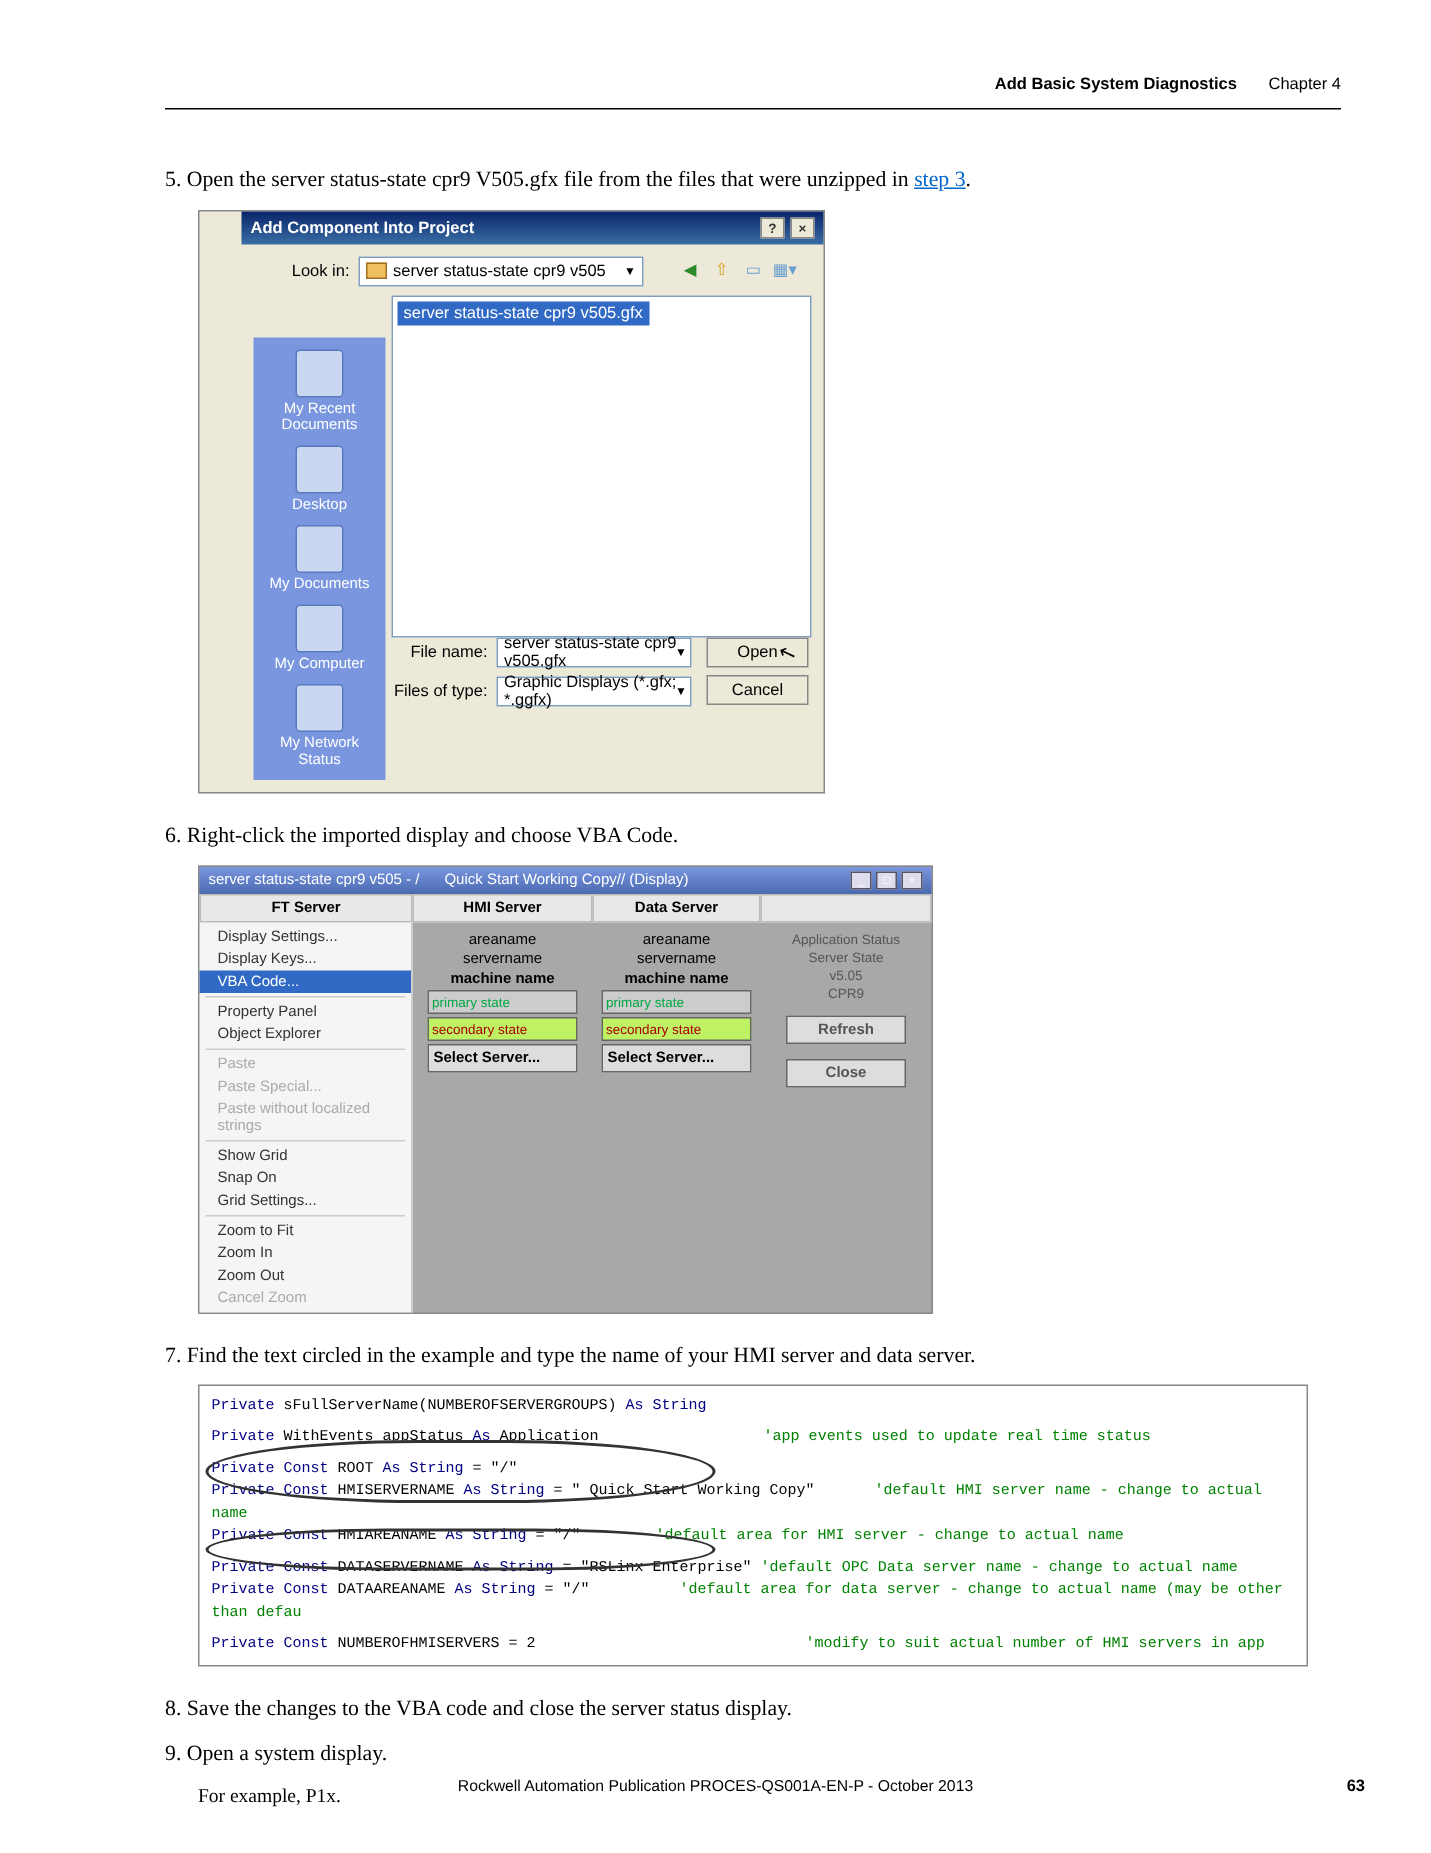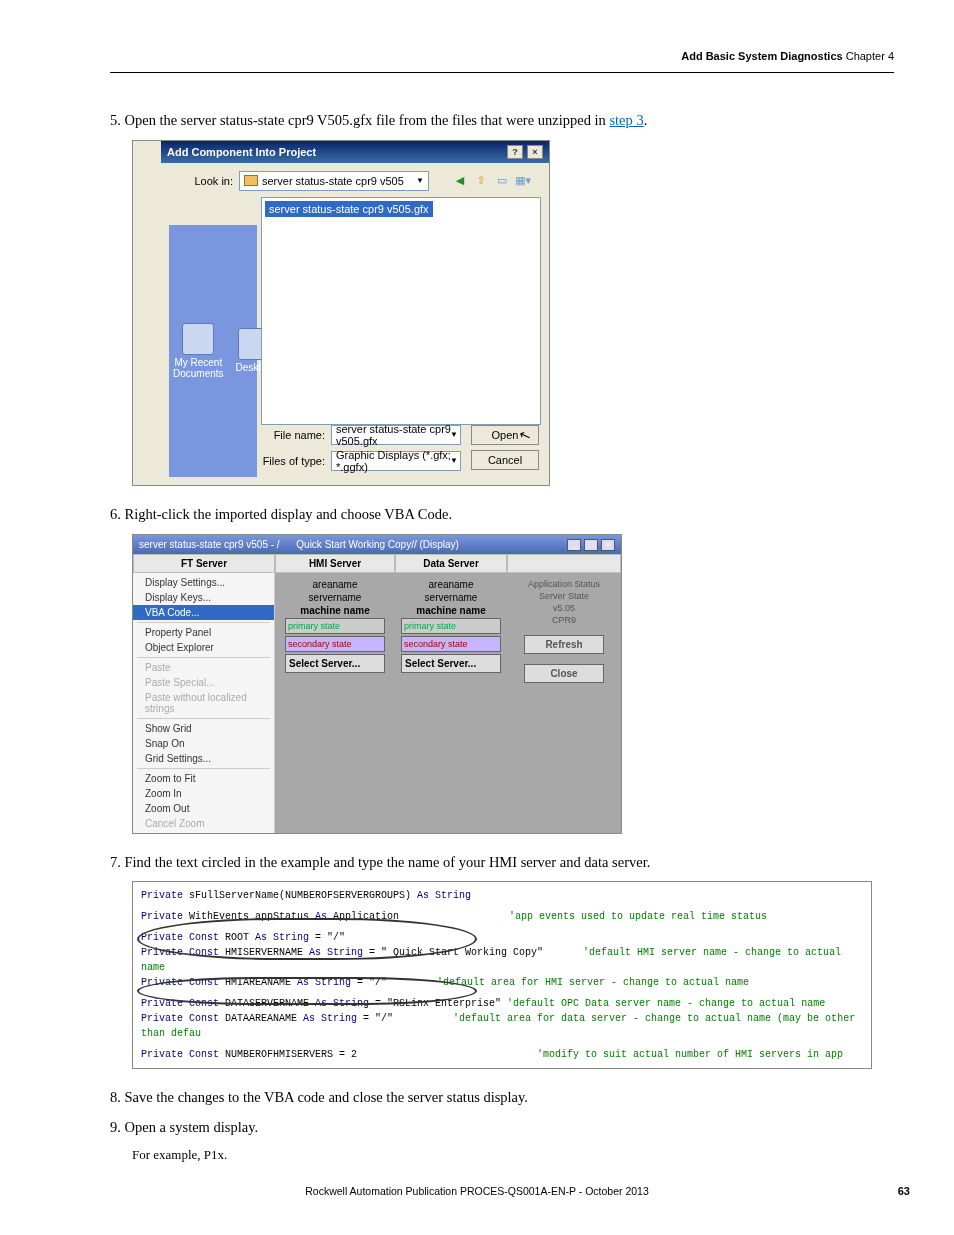--- a/index.html
+++ b/index.html
@@ -24,7 +24,7 @@
     font-family: Arial, sans-serif;
   }
   .header .title { font-weight: bold; }
-  .header .chapter { }
+  .header .chapter { margin-left: 18px; }
   .hr-top {
     position: absolute;
     top: 72px;

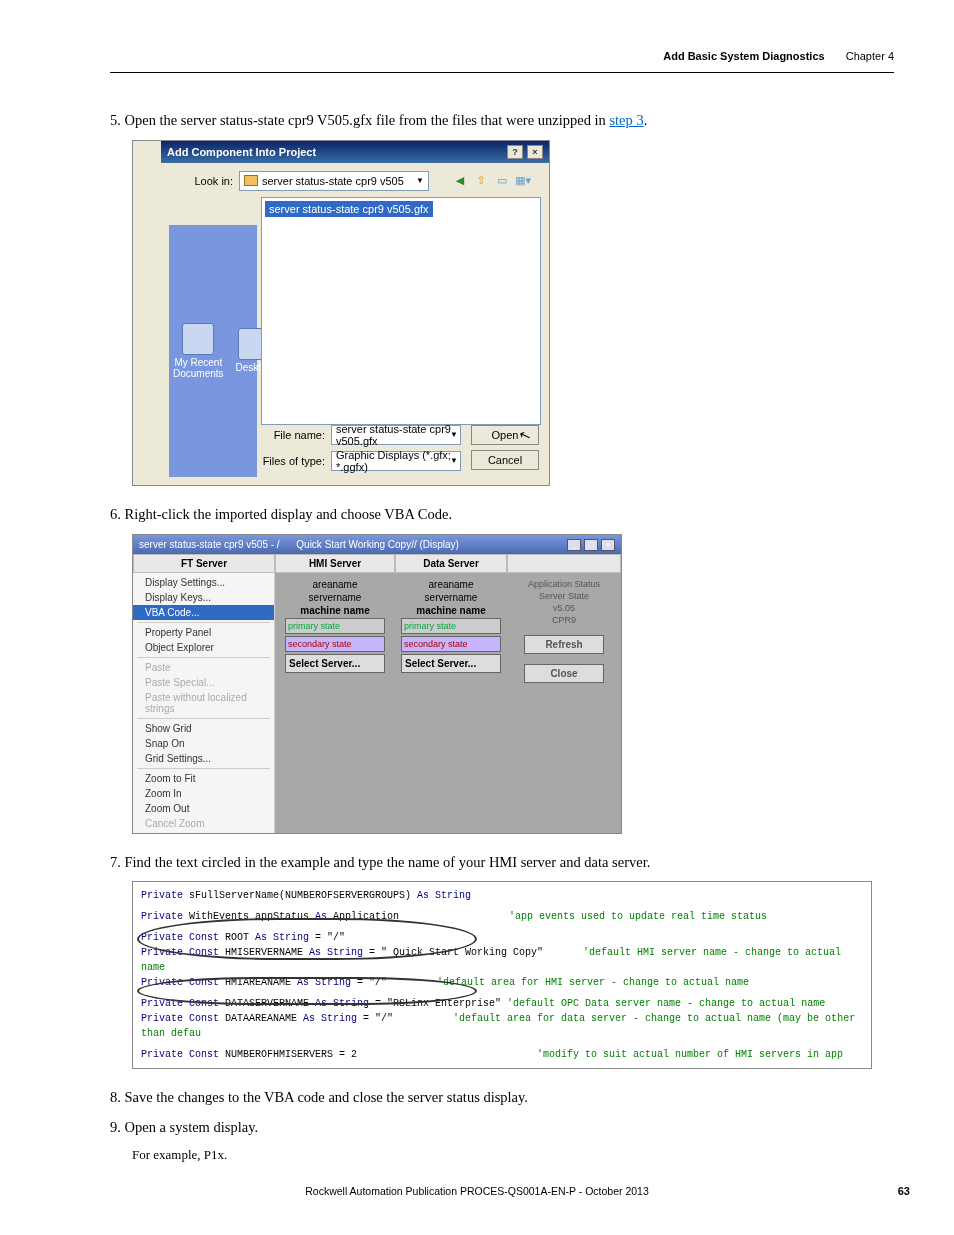--- a/index.html
+++ b/index.html
@@ -68,7 +68,7 @@
   .dlg1 .body { display: flex; }
   .dlg1 .sidebar {
     width: 88px; background: #7a96df; padding: 6px 0;
-    display: flex; flex-direction: row; align-items: center; gap: 4px;
+    display: flex; flex-direction: column; align-items: center; gap: 4px;
     color: #fff; font-size: 10px; text-align: center; margin-top: 28px;
   }
   .dlg1 .sidebar .sb-item { padding: 2px 4px; }

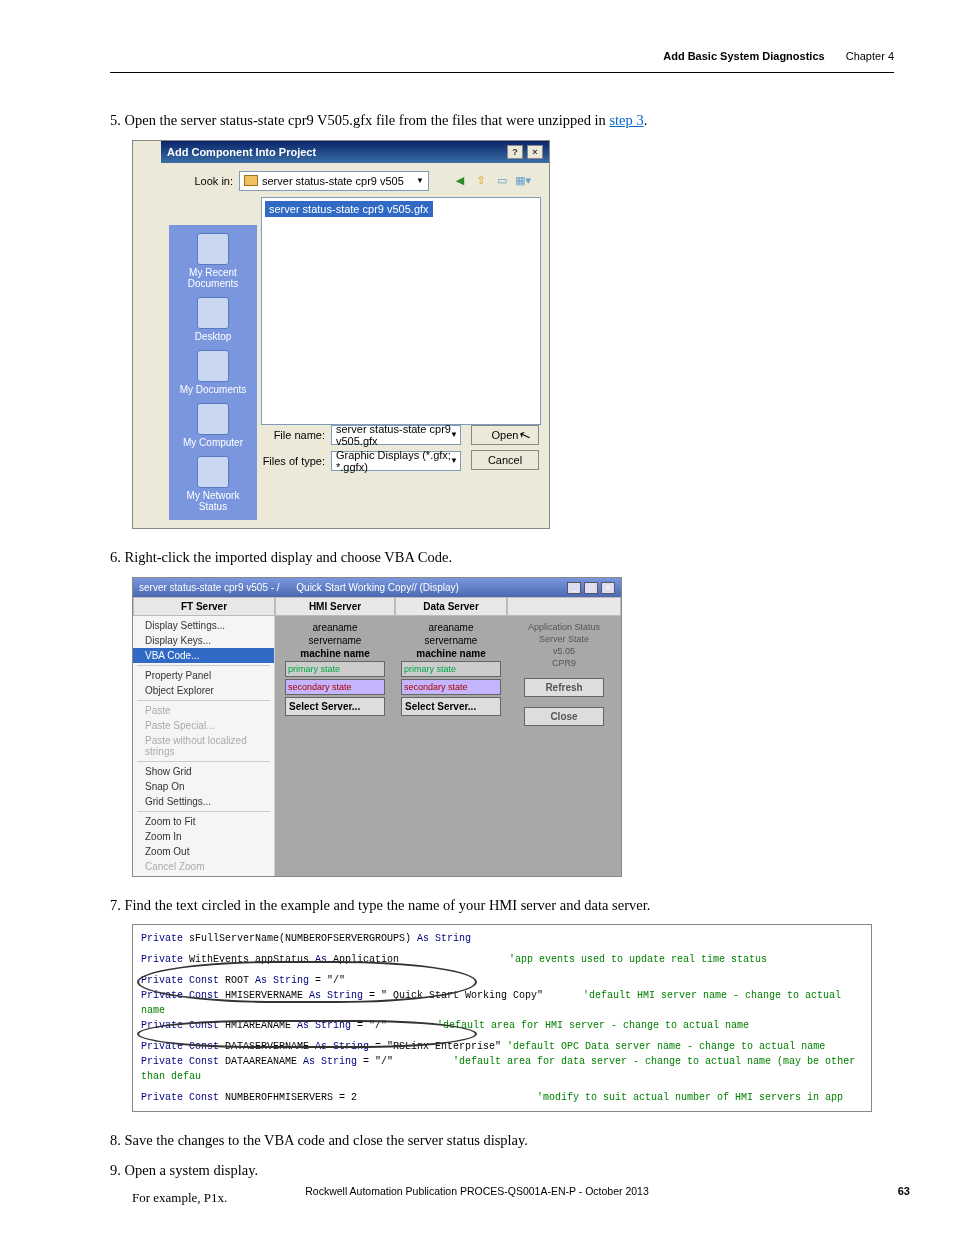--- a/index.html
+++ b/index.html
@@ -155,7 +155,7 @@
     width: 100px; padding: 2px; border: 1px solid #666; color: #0a4;
     background: #ccc; font-size: 9px;
   }
-  .dlg2 .servcol .st.sec { color: #a00; background: #c4b5fd; }
+  .dlg2 .servcol .st.sec { color: #a00; background: #bef264; }
   .dlg2 .servcol .selbtn {
     width: 100px; padding: 3px; border: 1px solid #666; background: #ddd;
     font-size: 10px; font-weight: bold;

